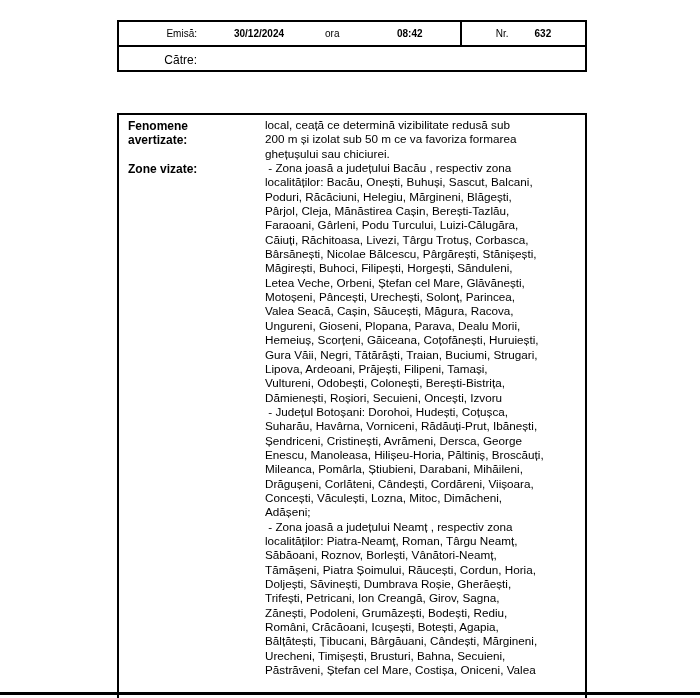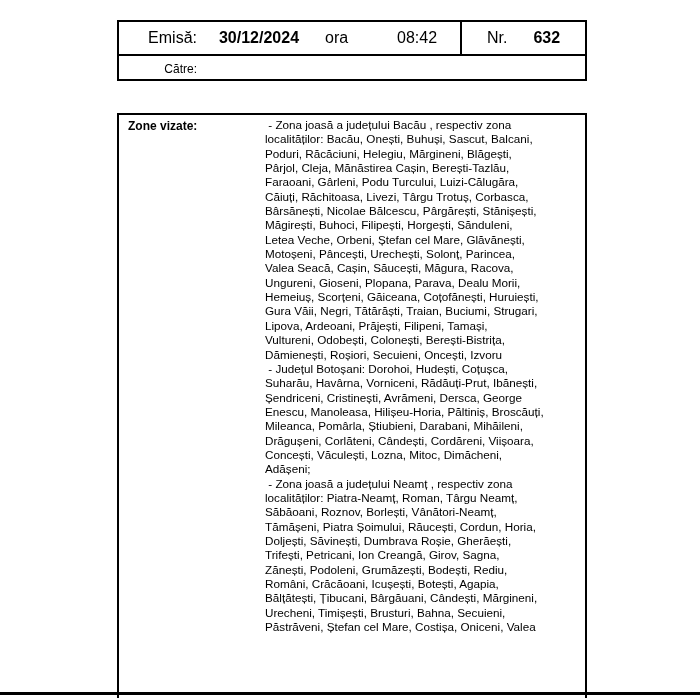--- a/index.html
+++ b/index.html
@@ -19,7 +19,7 @@
   }
   
   #header-table { left: 117px; top: 20px; width: 470px; }
-  .hrow1 { display: flex; height: 32px; font-size: 16px; }
+  .hrow1 { display: flex; height: 23px; font-size: 10px; }
   .hcellA {
     width: 343px;
     border-right: 2px solid #000000;

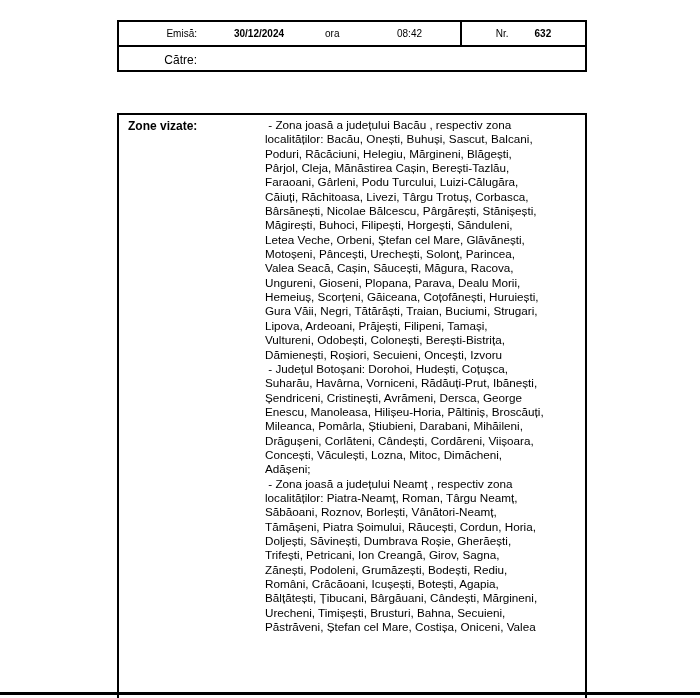--- a/index.html
+++ b/index.html
@@ -31,7 +31,7 @@
   .hcellA .lbl { text-align: right; }
   .hcellA .date { text-align: center; font-weight: bold; }
   .hcellA .ora { padding-left: 4px; }
-  .hcellA .time { font-weight: normal; }
+  .hcellA .time { font-weight: bold; }
   .hcellB {
     flex: 1;
     display: flex;

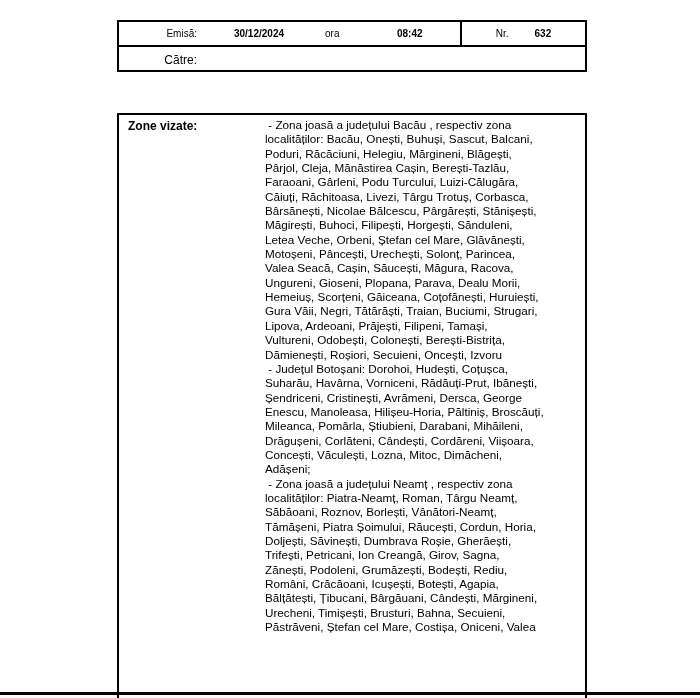--- a/index.html
+++ b/index.html
@@ -101,6 +101,14 @@
 
 <div class="doc-table" id="warning-table">
   <div class="wrow">
+    <div class="wlabel">Fenomene avertizate:</div>
+    <div class="wcontent">
+        <div class="text-line">local, ceață ce determină vizibilitate redusă sub</div>
+        <div class="text-line">200 m și izolat sub 50 m ce va favoriza formarea</div>
+        <div class="text-line">ghețușului sau chiciurei.</div>
+      </div>
+  </div>
+  <div class="wrow">
     <div class="wlabel">Zone vizate:</div>
     <div class="wcontent">
         <div class="text-line"> - Zona joasă a județului Bacău , respectiv zona</div>

